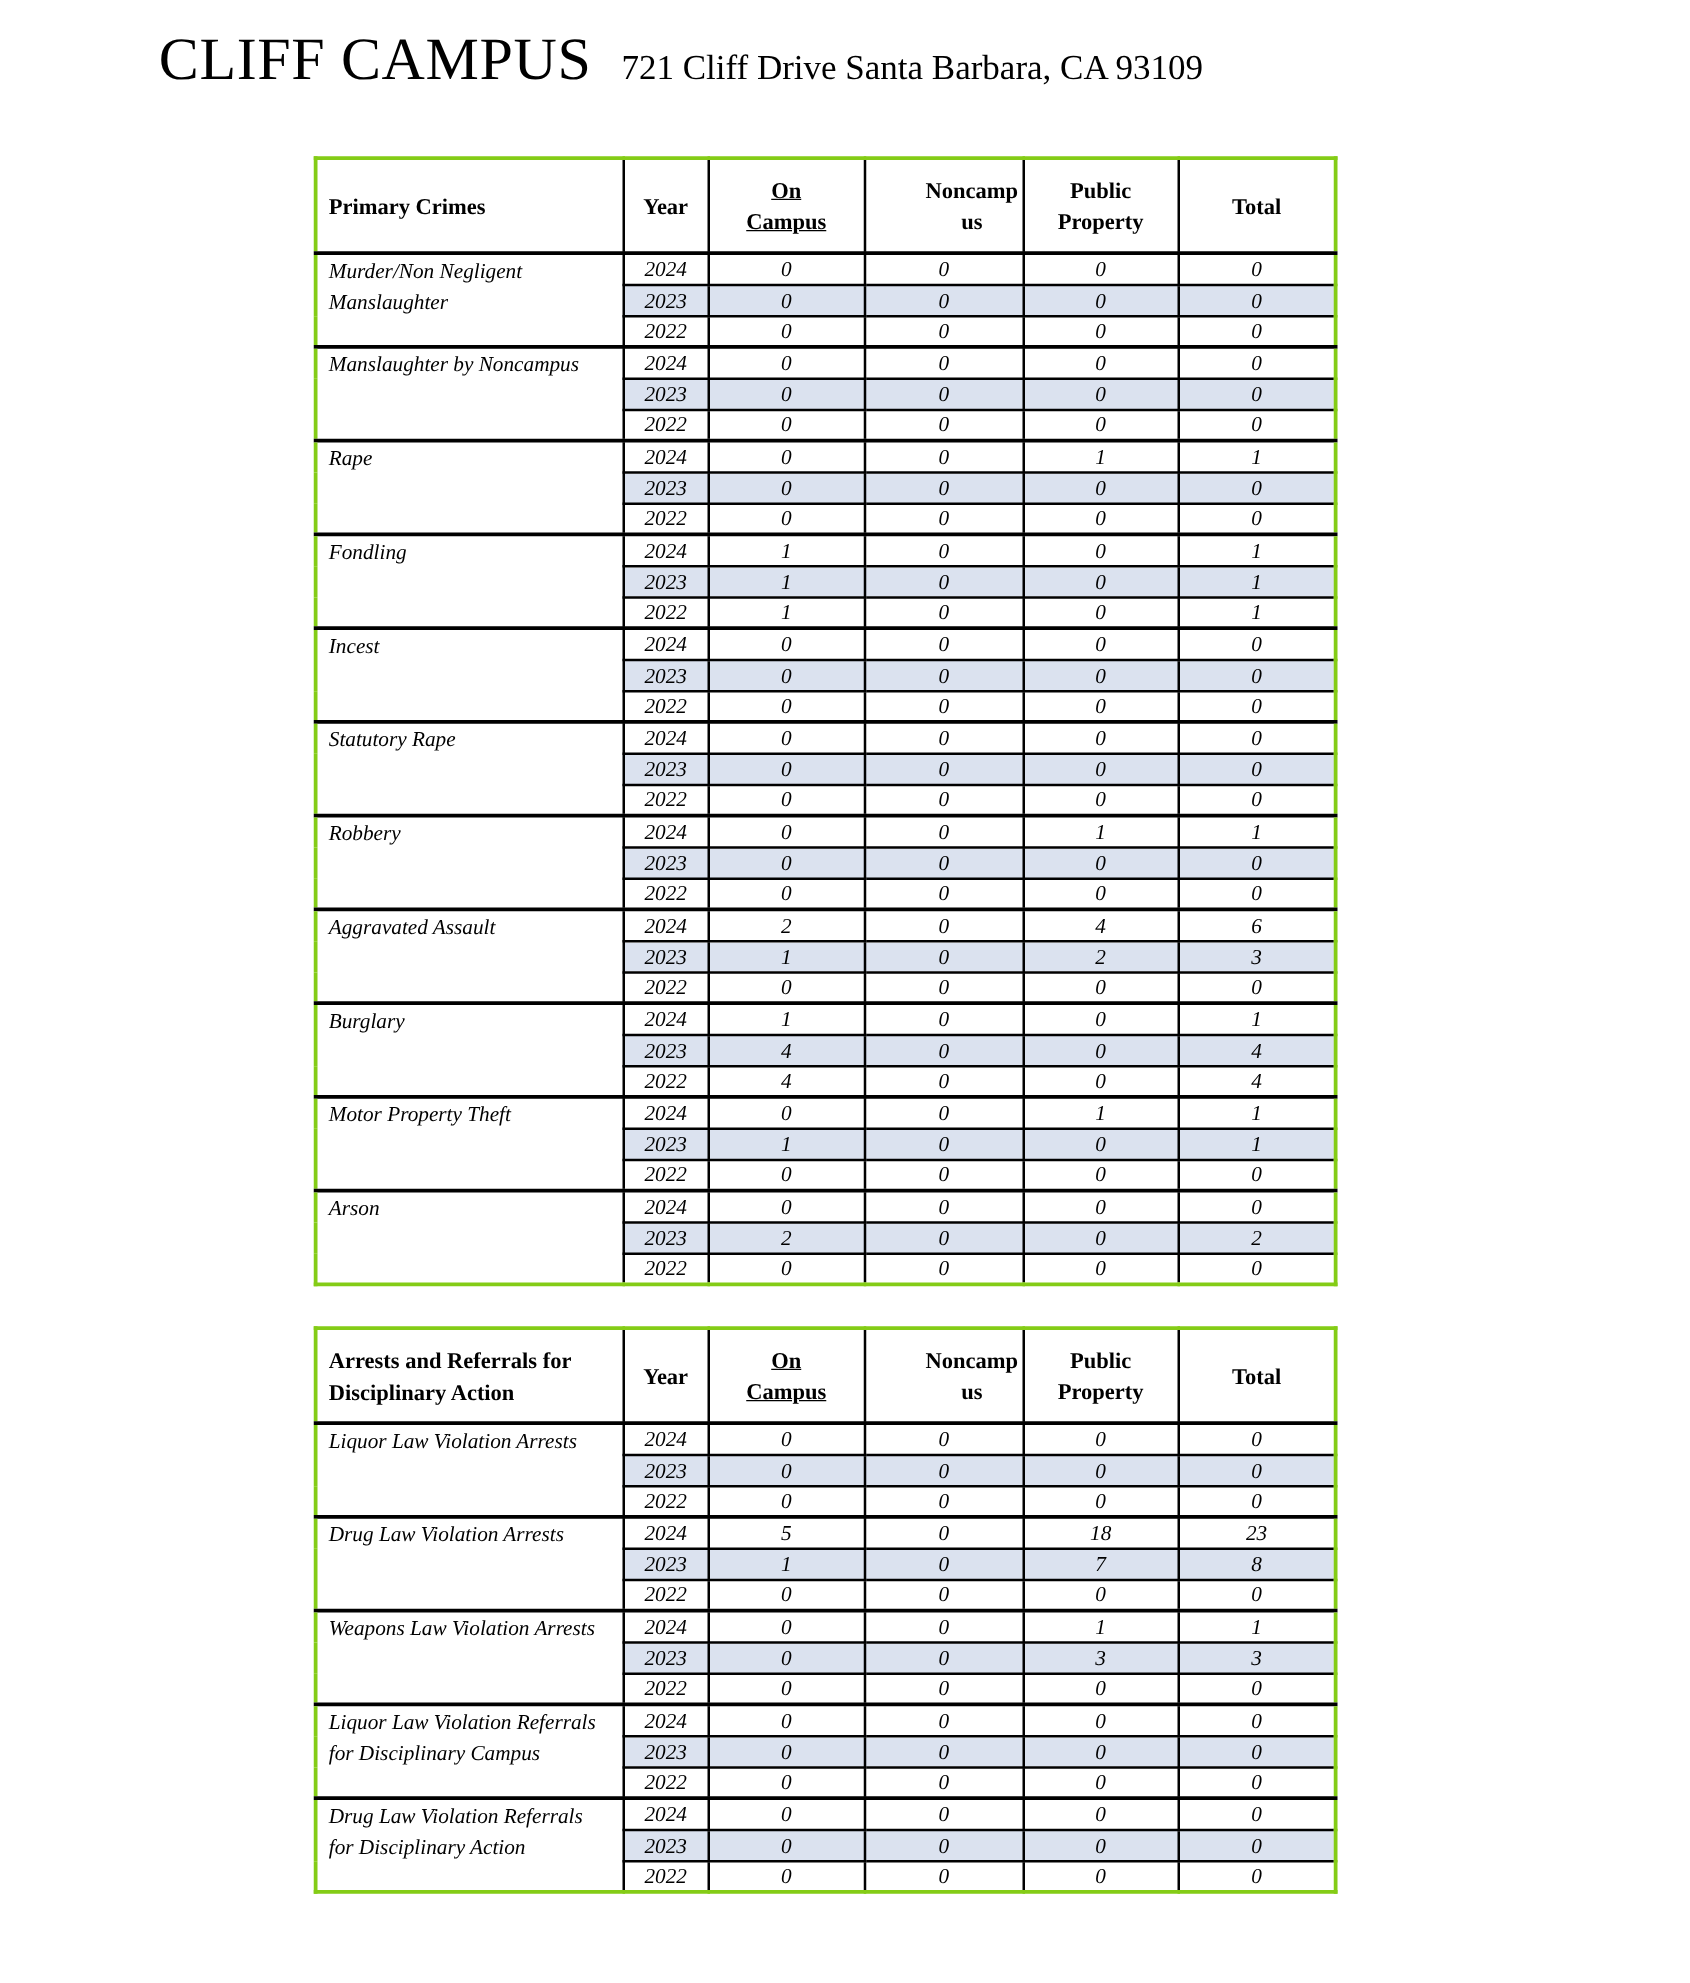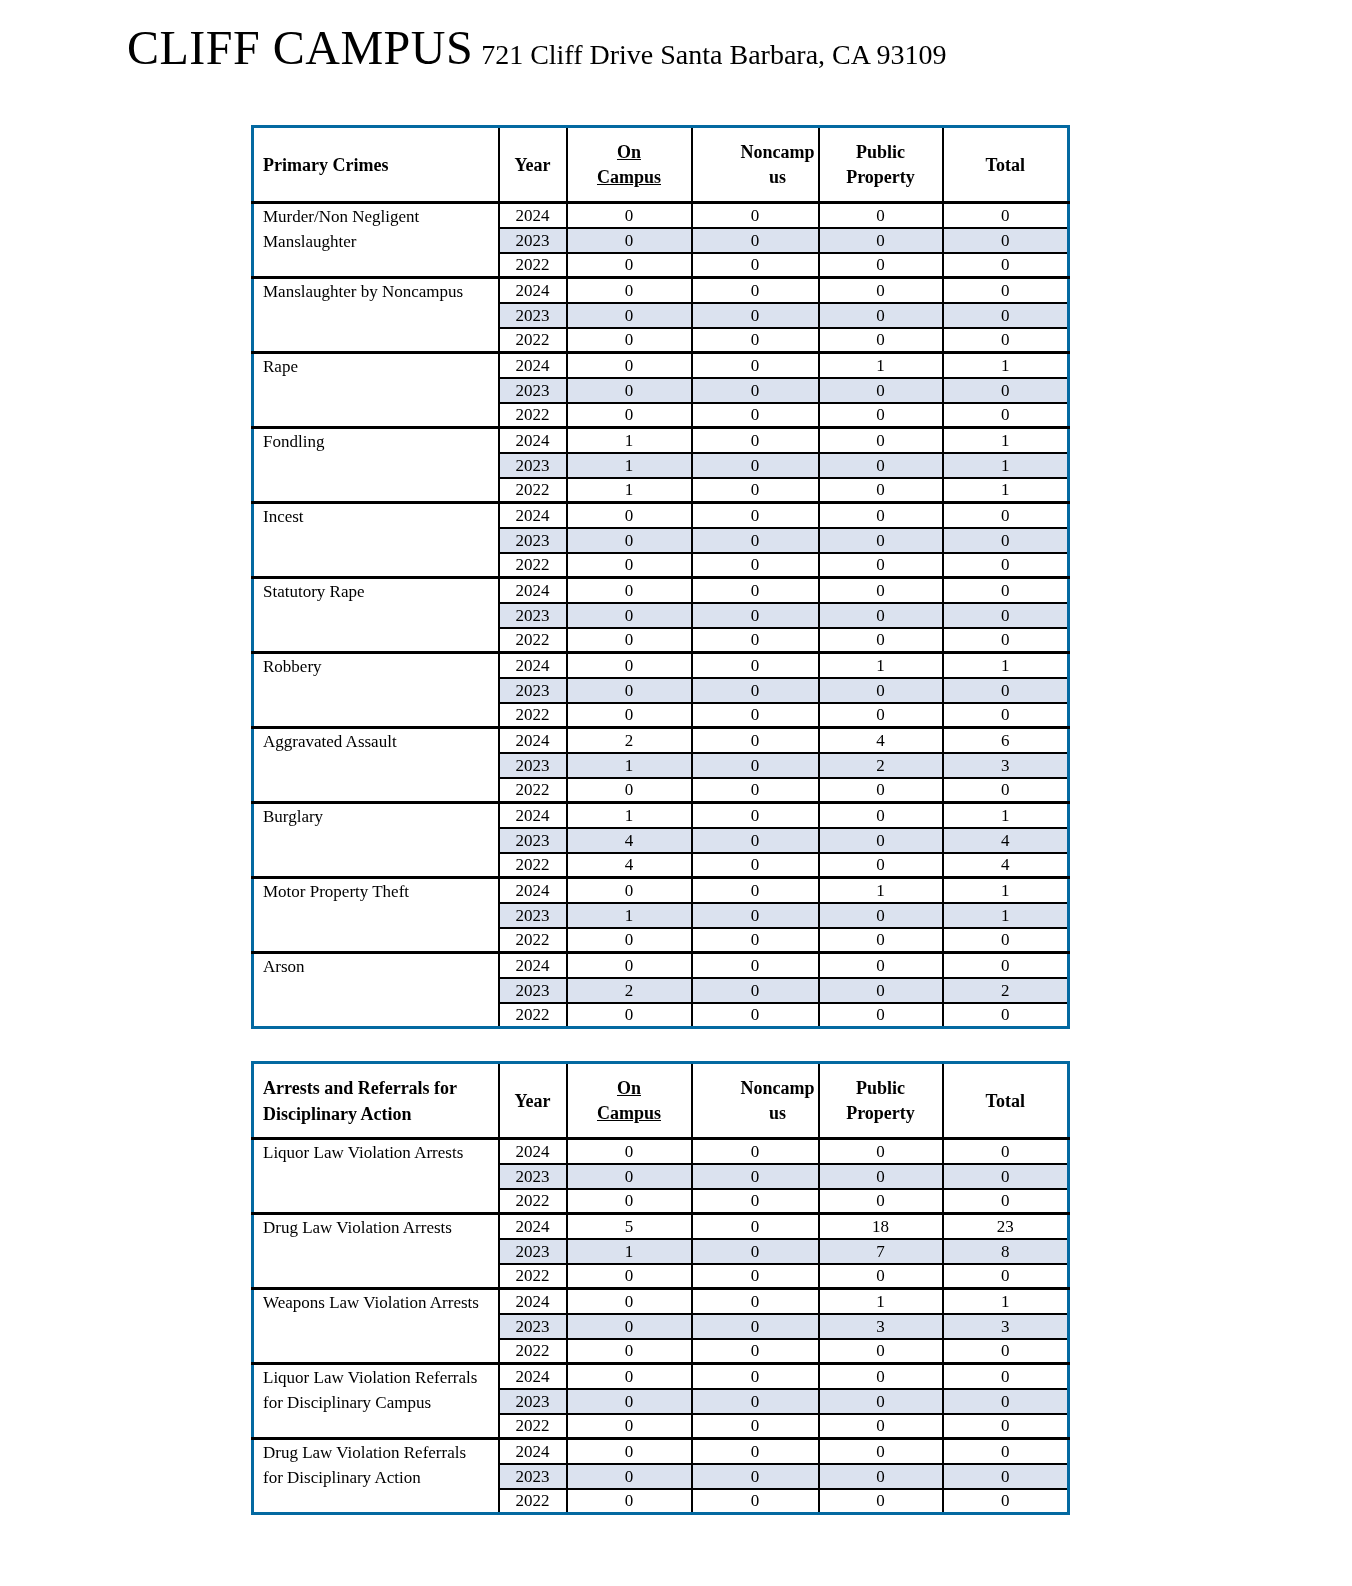--- a/index.html
+++ b/index.html
@@ -25,7 +25,7 @@
   }
   .campus-address {
     font-size: 28px;
-    margin-left: 8px;
+    margin-left: 24px;
   }
   .tables-area {
     margin: 50px 0 0 251px;

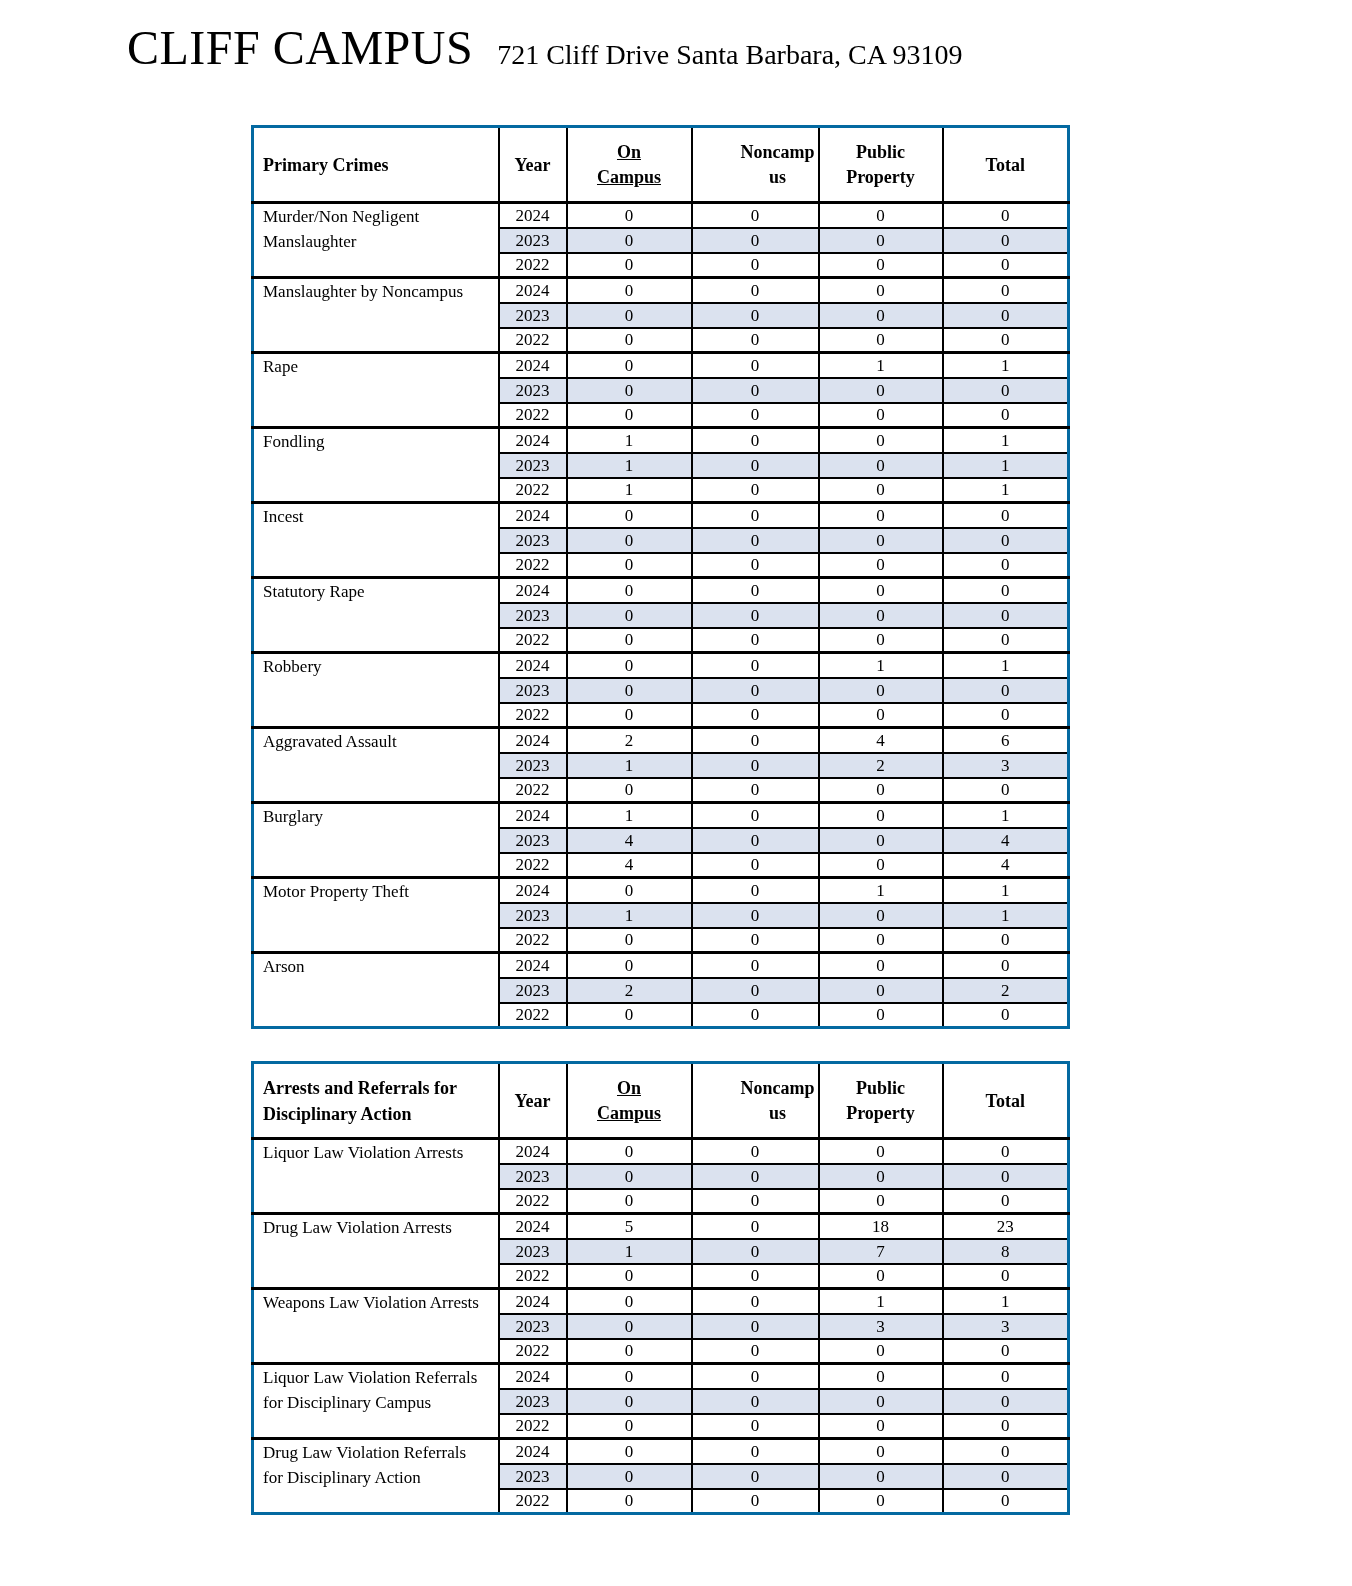--- a/index.html
+++ b/index.html
@@ -33,7 +33,7 @@
   table.stats-table {
     border-collapse: collapse;
     table-layout: fixed;
-    border: 3px solid #0369a1;
+    border: 3px solid #84cc16;
     margin-bottom: 32px;
   }
   .stats-table th, .stats-table td {

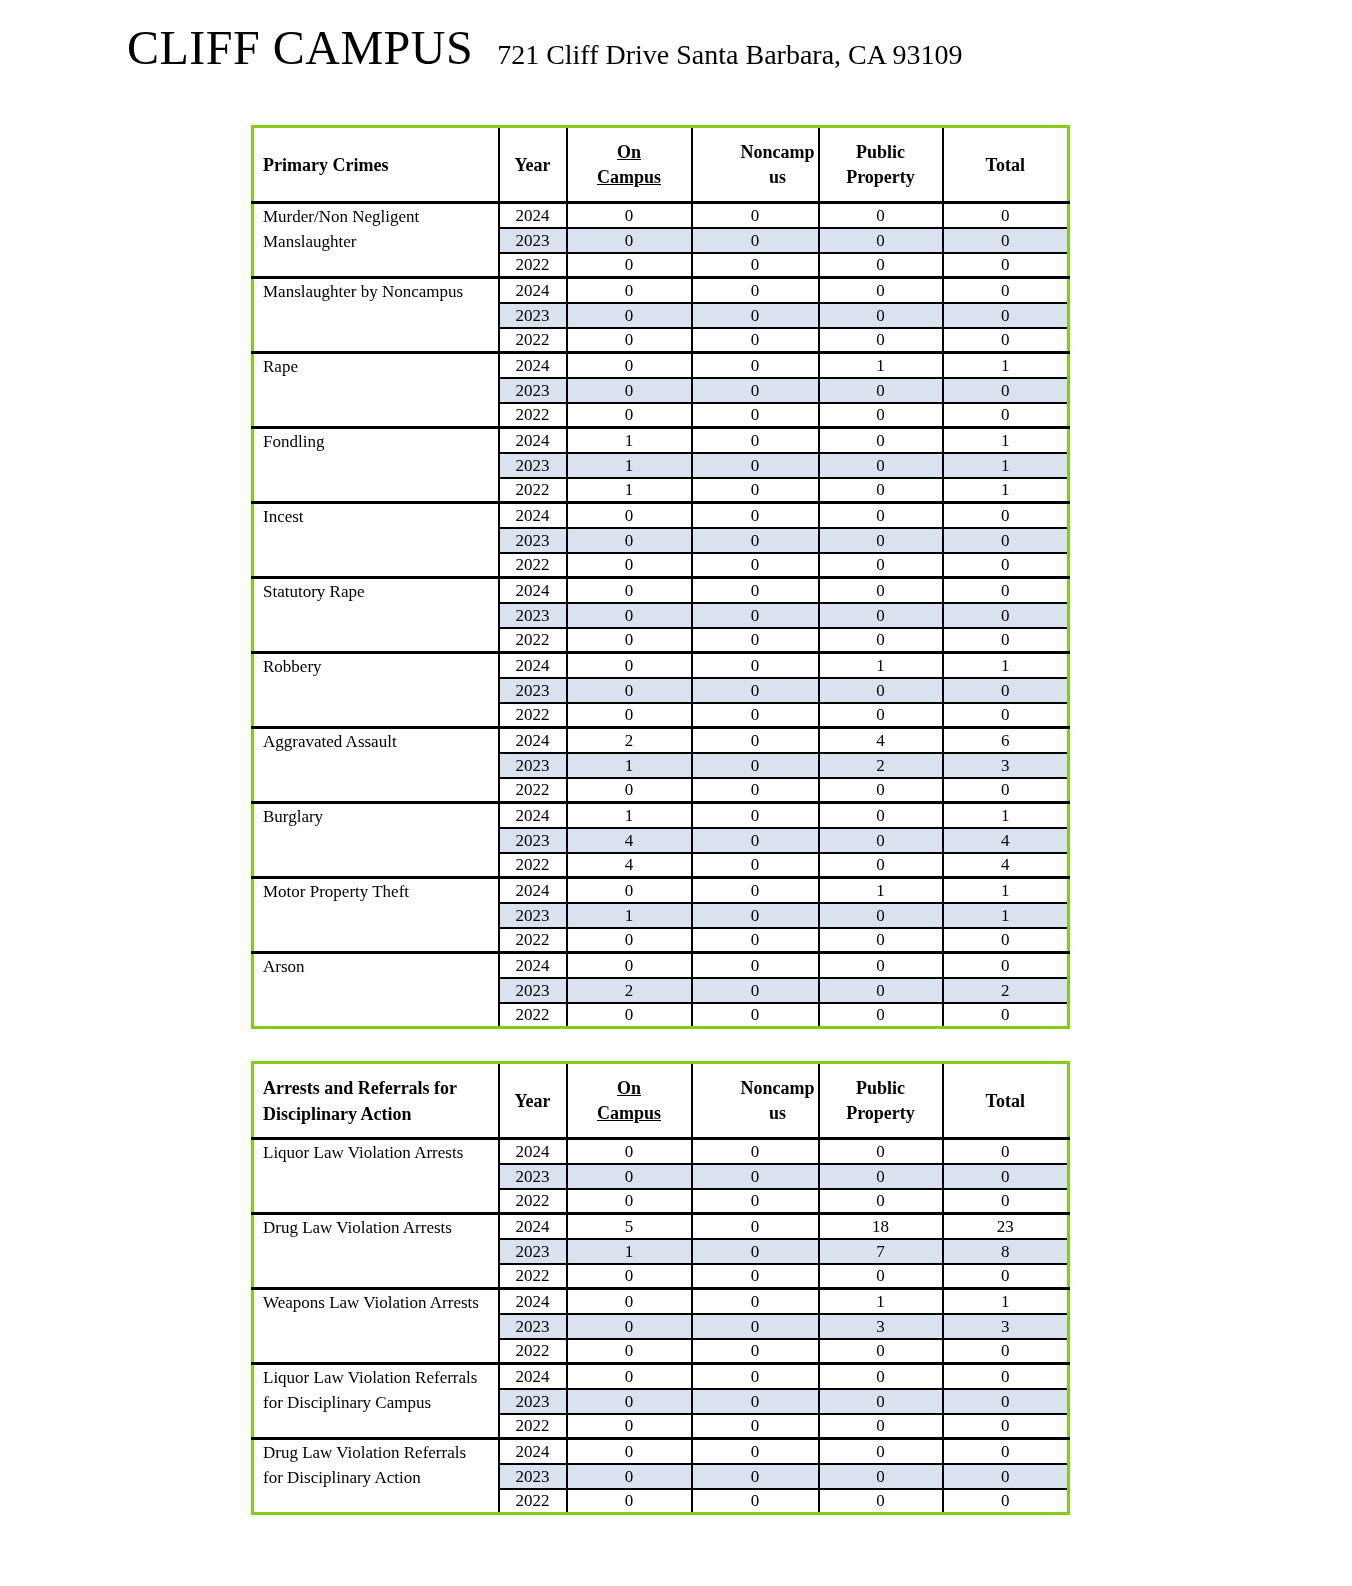--- a/index.html
+++ b/index.html
@@ -56,7 +56,7 @@
     line-height: 26px;
   }
   .stats-table tbody { border-top: 3px solid #000; }
-  .stats-table tbody tr { height: 25px; }
+  .stats-table tbody tr { height: 25px; font-style: italic; }
   td.cat-cell {
     text-align: left;
     vertical-align: top;

